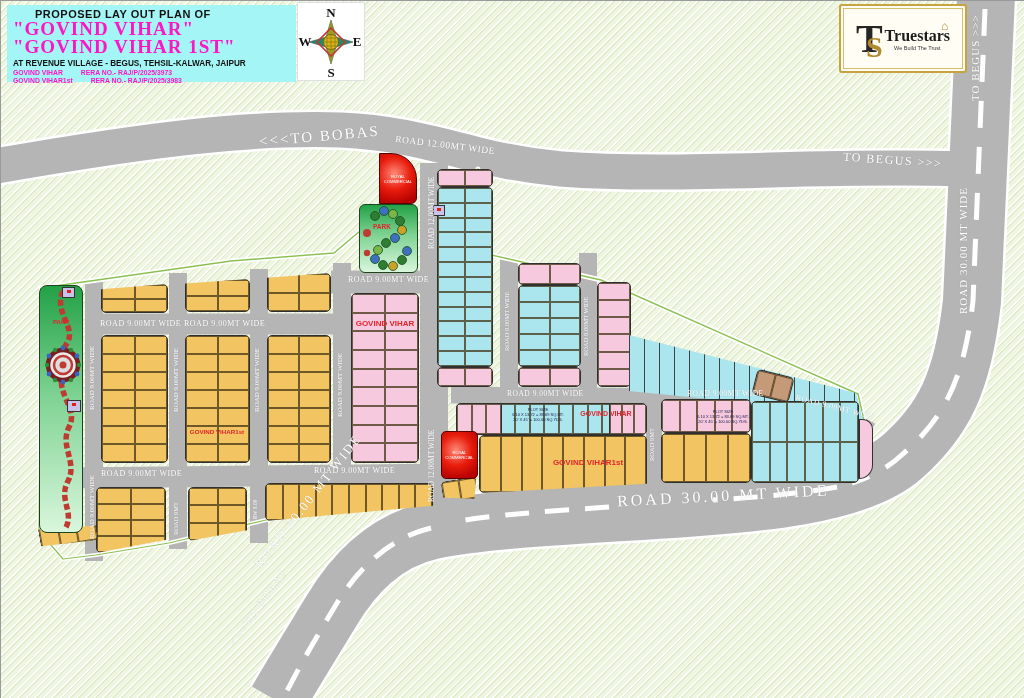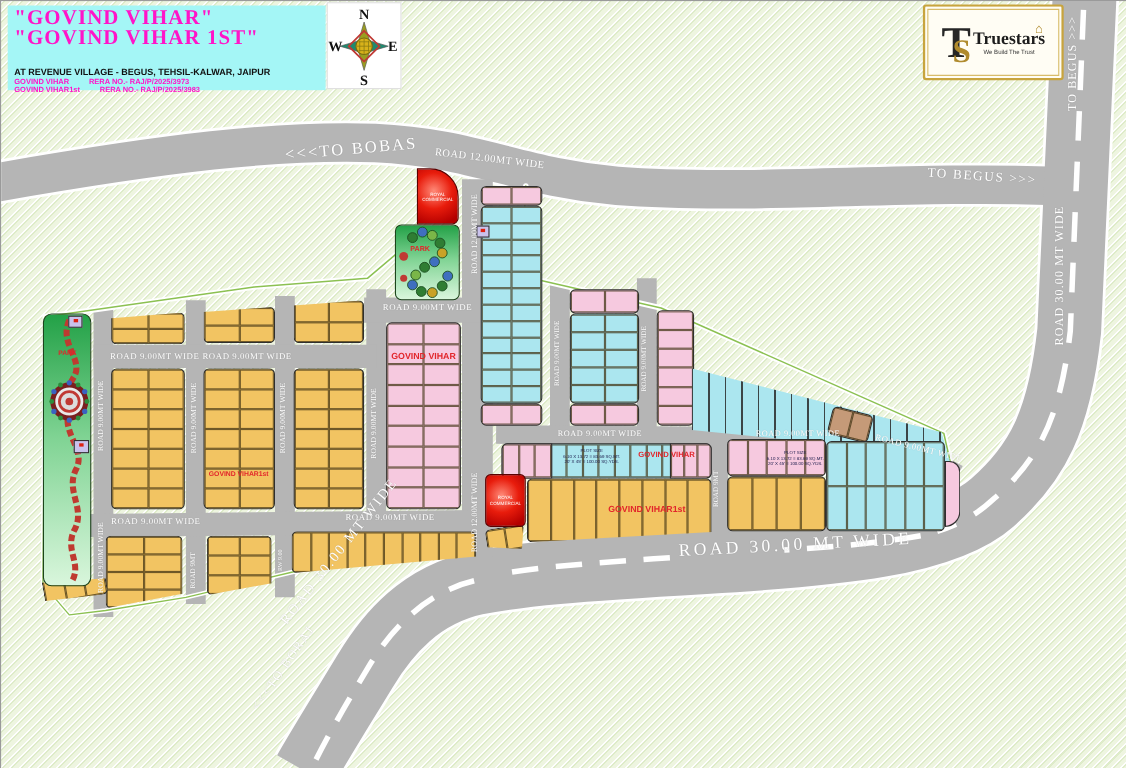--- a/index.html
+++ b/index.html
@@ -466,6 +466,7 @@
   <div class="road-label" style="left:796px;top:392px;font-size:8px;transform:rotate(14deg);transform-origin:left top;letter-spacing:.5px;">ROAD 9.00MT WIDE</div>
 
   <div id="titleblock">
+    <div class="l1">PROPOSED LAY OUT PLAN OF</div>
     <div class="nm">"GOVIND VIHAR"</div>
     <div class="nm">"GOVIND VIHAR 1ST"</div>
     <div class="addr">AT REVENUE VILLAGE - BEGUS, TEHSIL-KALWAR, JAIPUR</div>

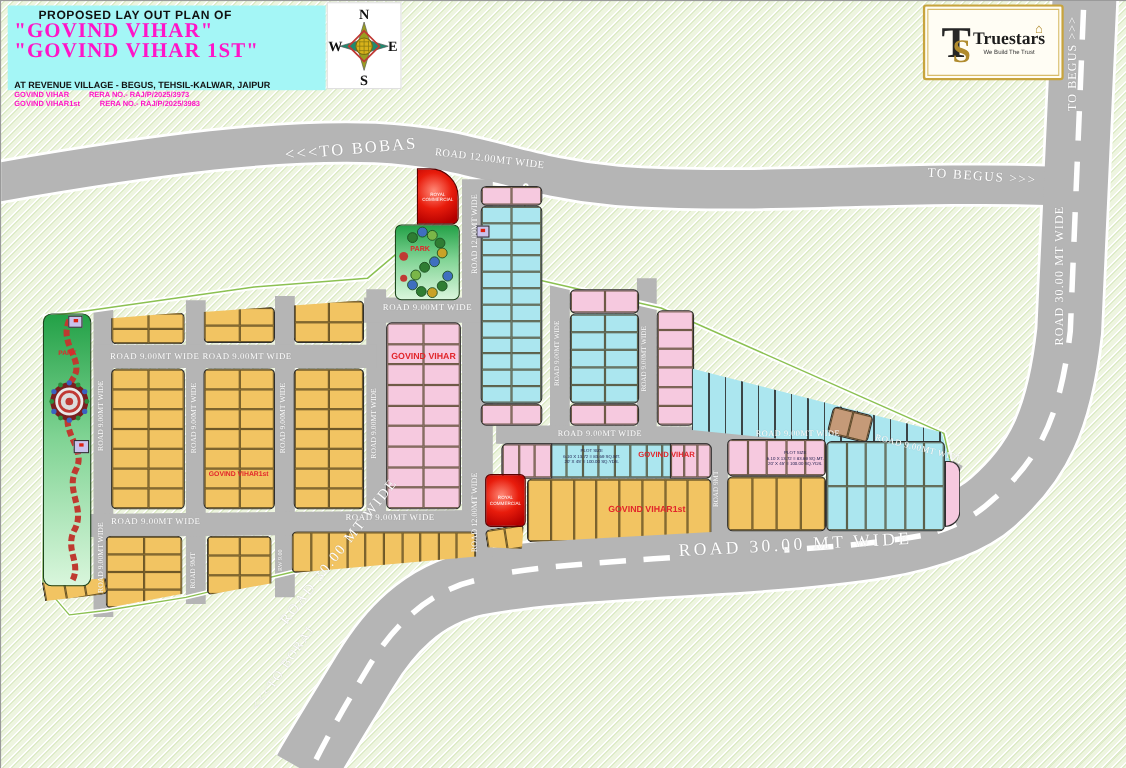--- a/index.html
+++ b/index.html
@@ -29,7 +29,7 @@
     padding:3px 6px;box-sizing:border-box;font-family:"Liberation Sans",sans-serif;}
   #titleblock .l1{font-size:11px;font-weight:bold;color:#111;letter-spacing:.5px;padding-left:22px;}
   #titleblock .nm{font-size:19px;line-height:18px;font-weight:bold;color:#ff14c8;font-family:"Liberation Serif",serif;letter-spacing:1px;}
-  #titleblock .addr{font-size:8.2px;font-weight:bold;color:#111;margin-top:17px;}
+  #titleblock .addr{font-size:8.2px;font-weight:bold;color:#111;margin-top:3px;}
   #titleblock .rera{font-size:6.8px;color:#ff14c8;font-weight:bold;display:flex;gap:18px;margin-top:1px;}
   #compassbox{position:absolute;left:296px;top:1px;width:66px;height:77px;background:#fff;z-index:60;border:1px solid #e0e0e0;}
   #logobox{position:absolute;left:838px;top:3px;width:128px;height:69px;background:#fffdf4;z-index:60;

